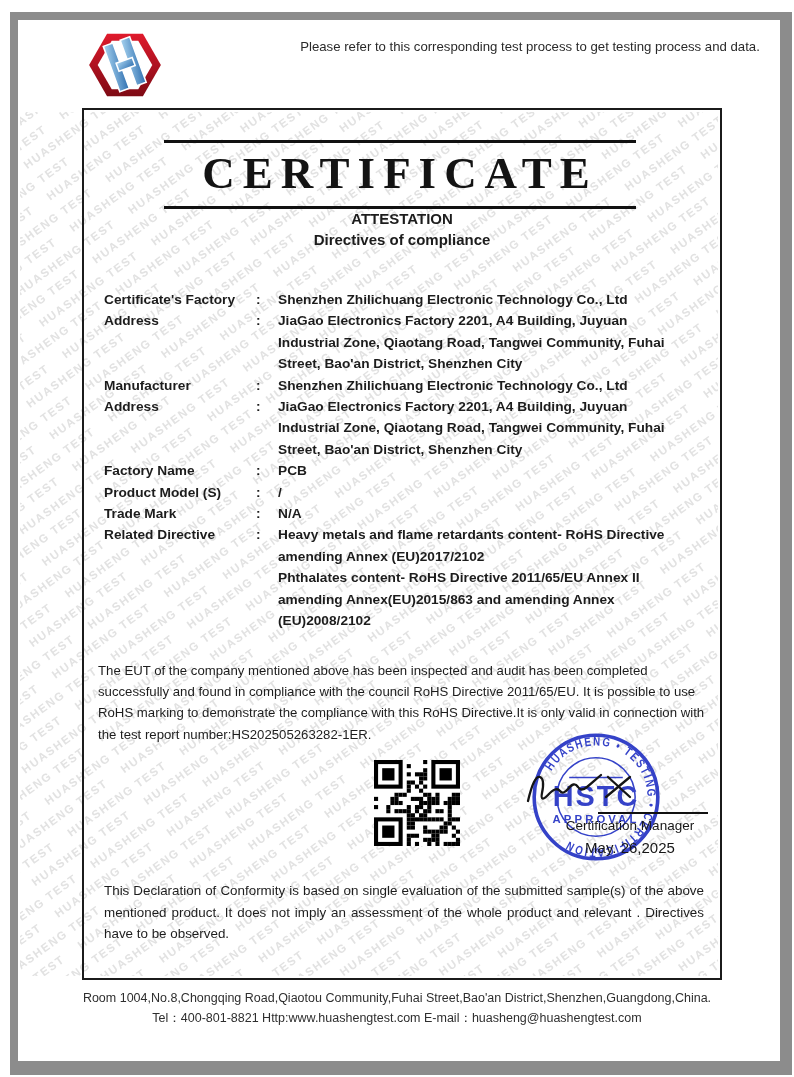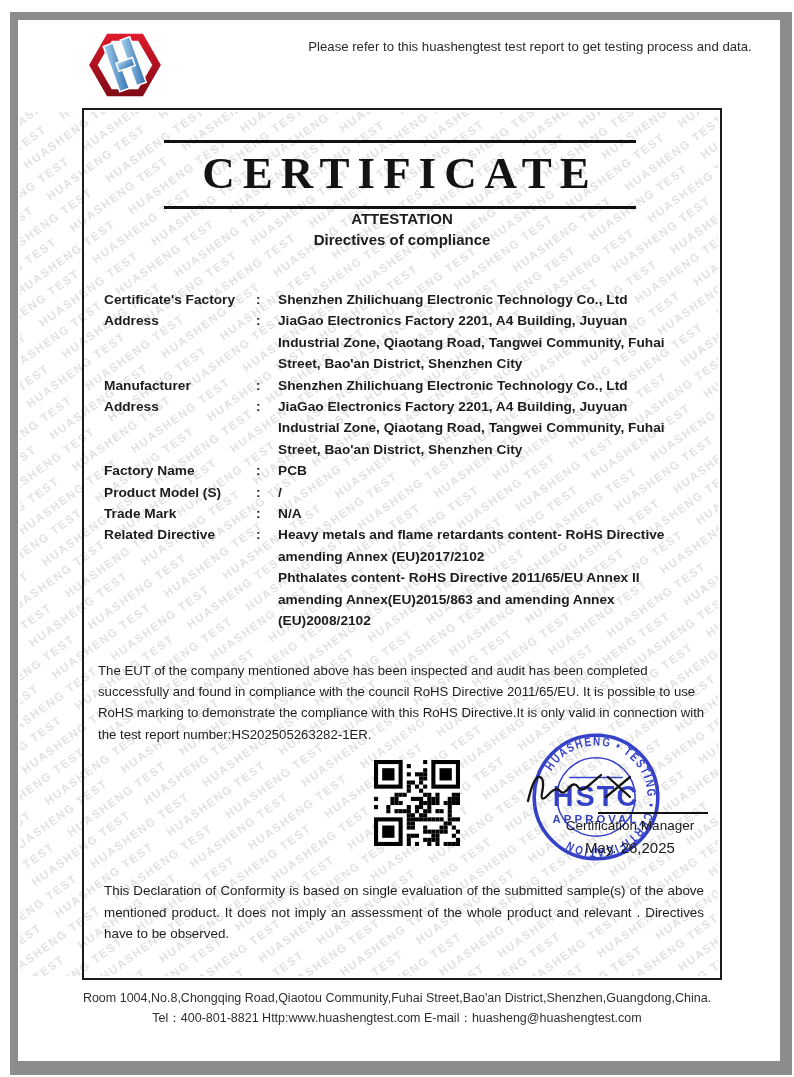--- a/index.html
+++ b/index.html
@@ -175,7 +175,7 @@
   </div>
 
   <div class="notice">
-    <div>Please refer to this huashengtest test report to get testing process and data.</div>
+    <div>Please refer to this corresponding test process to get testing process and data.</div>
   </div>
 
   <div class="cert-box">

